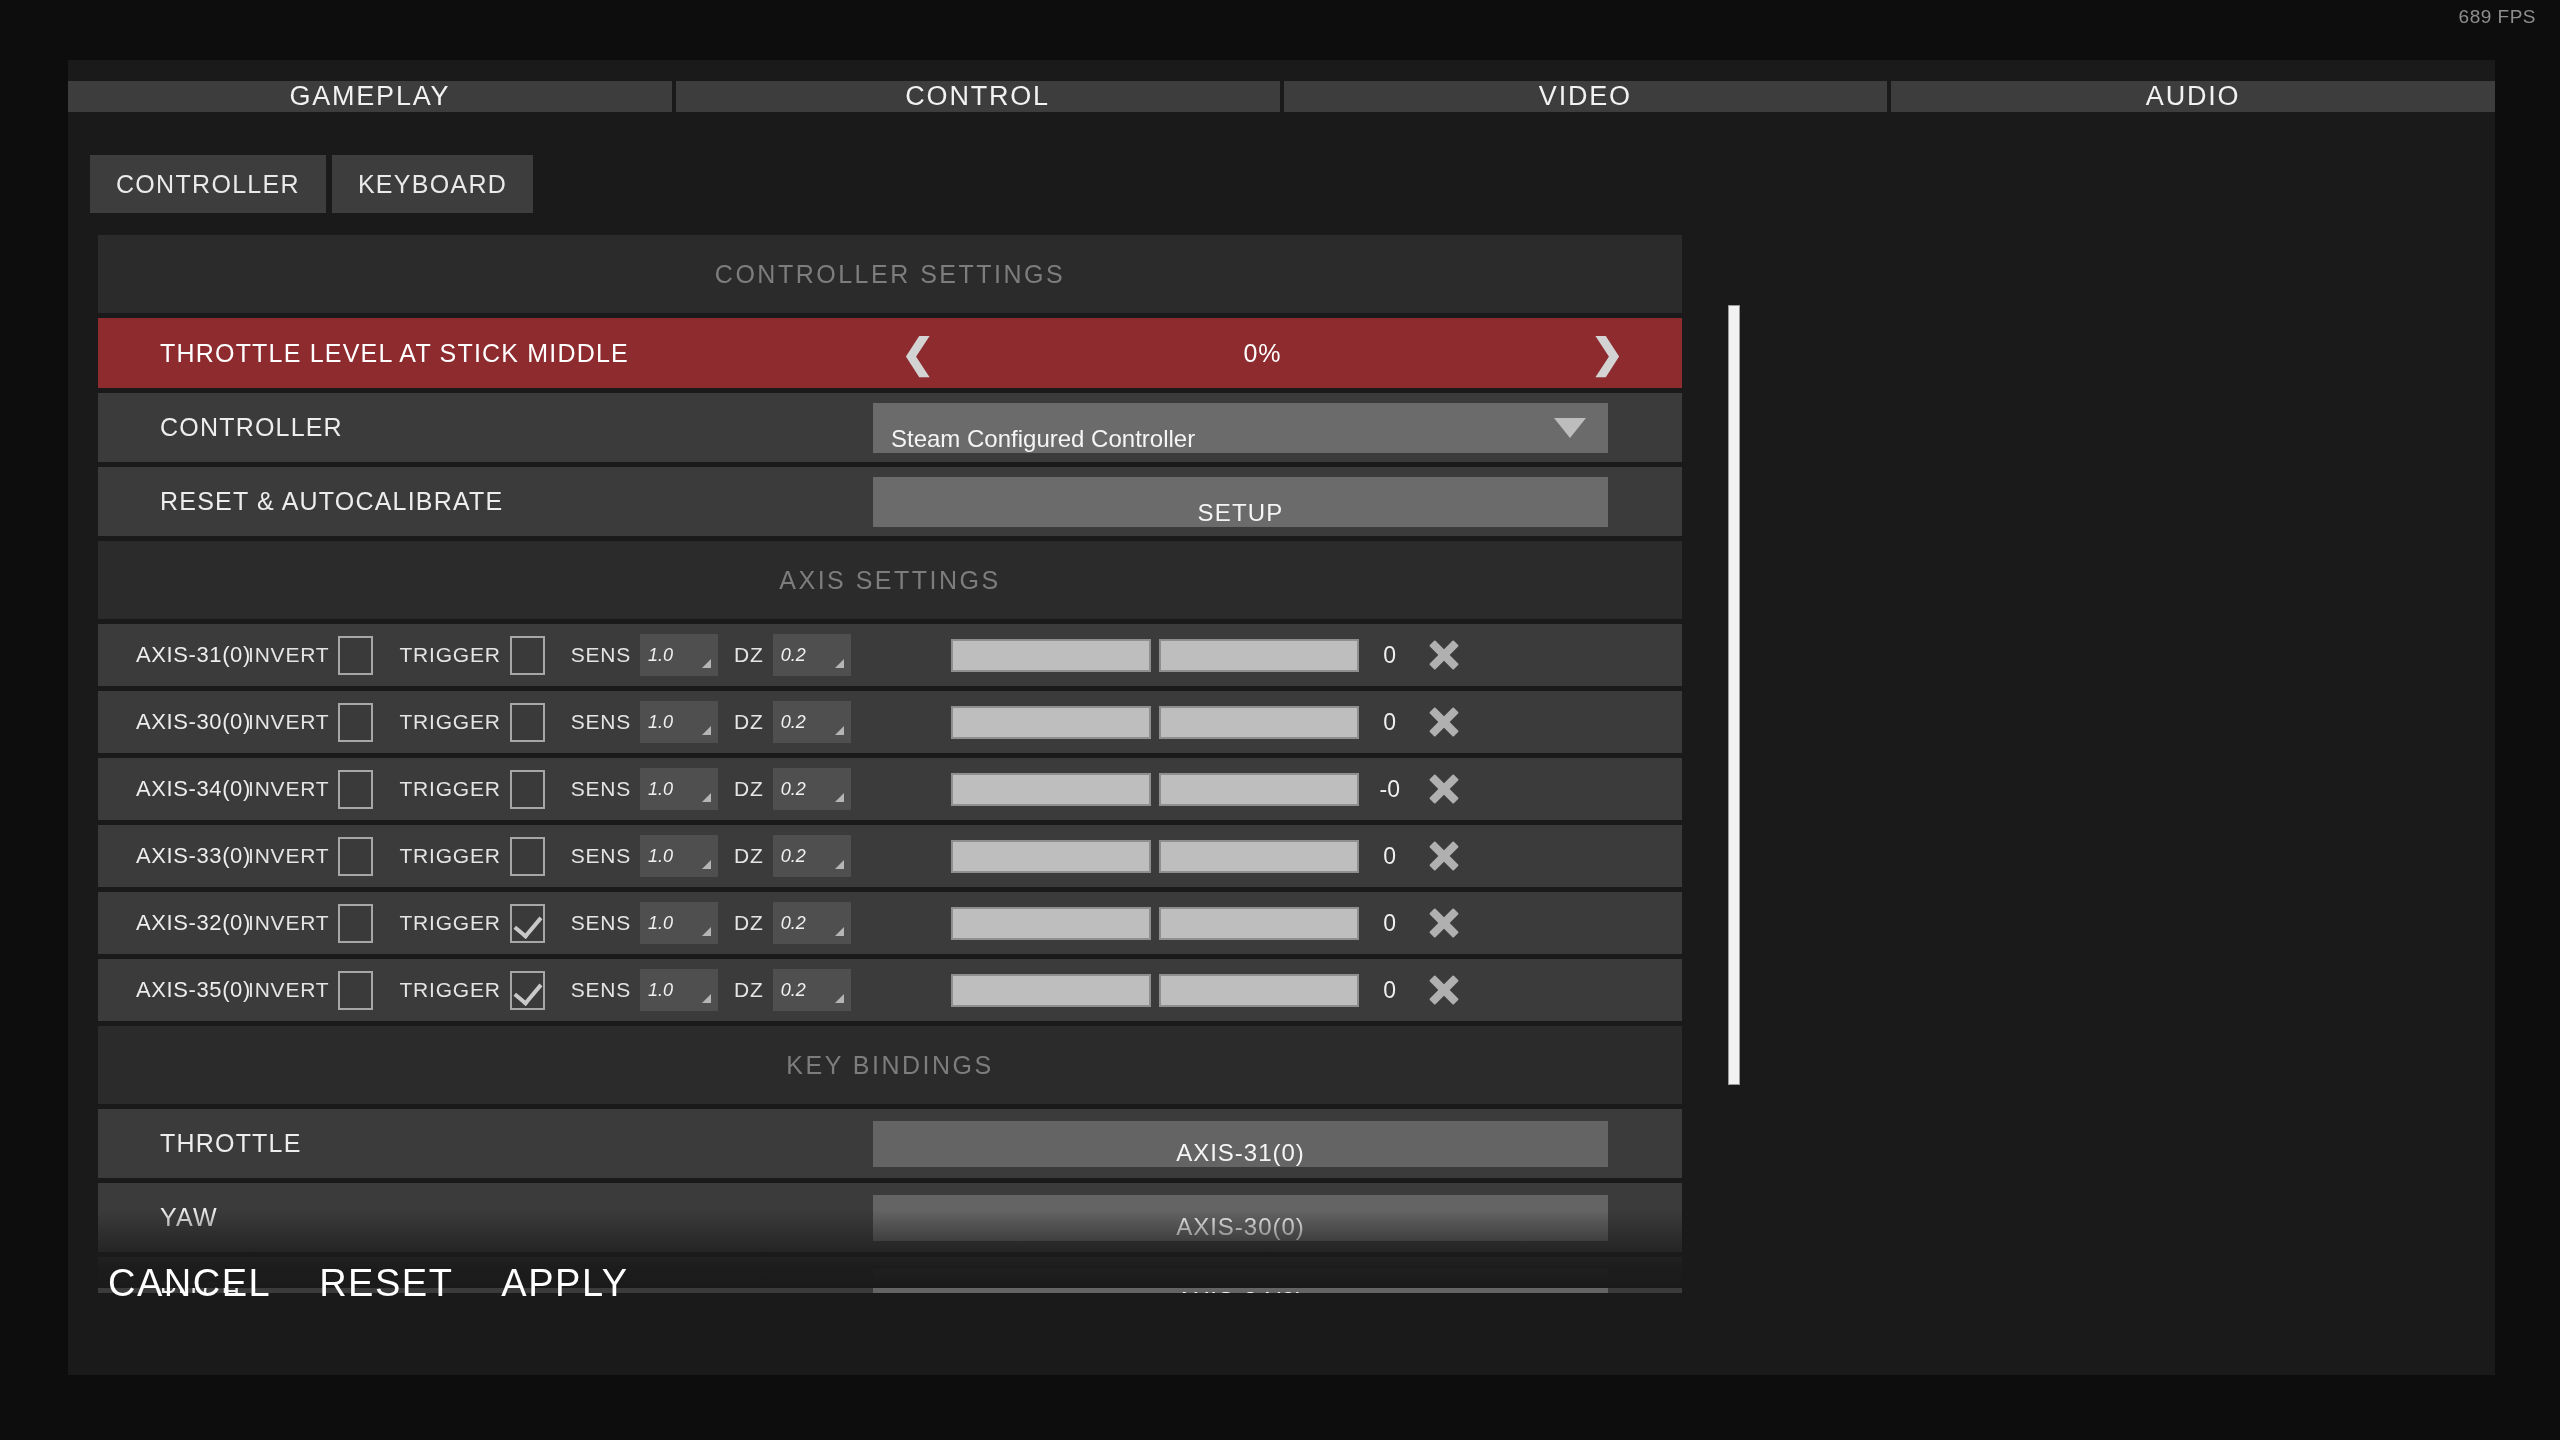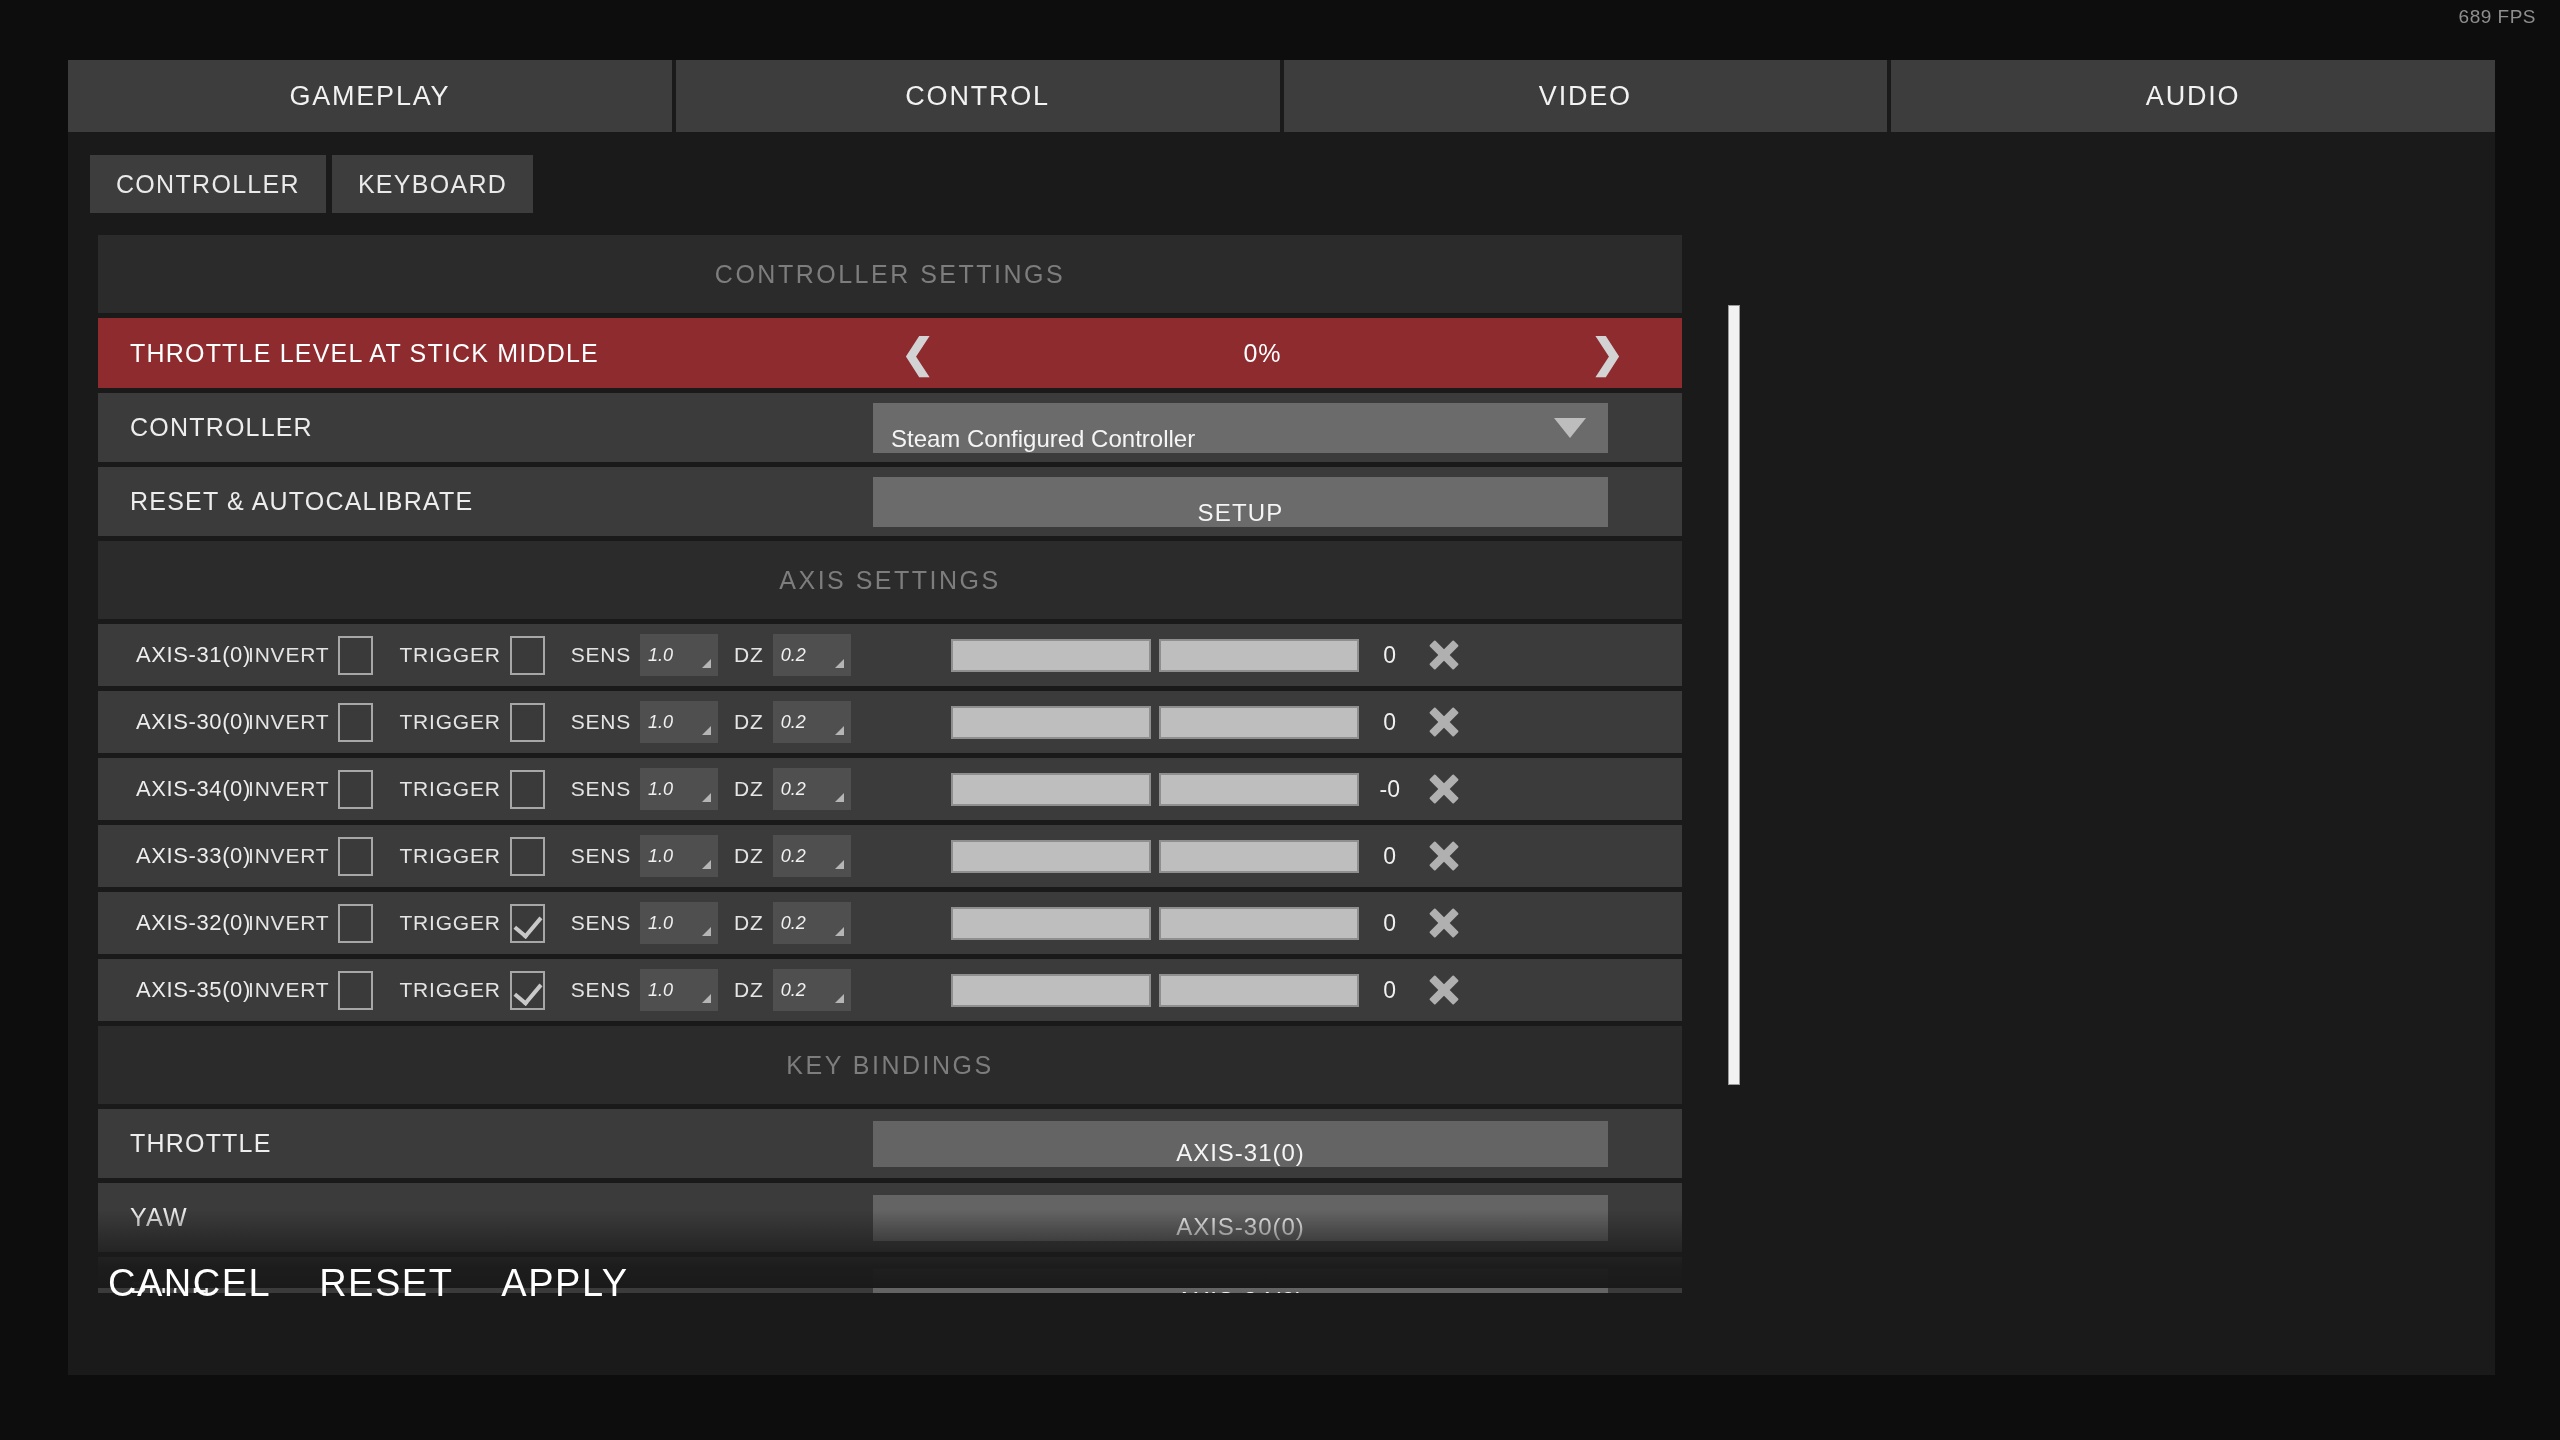--- a/index.html
+++ b/index.html
@@ -25,7 +25,7 @@
   }
 
   
-  #maintabs { position: absolute; left: 0; top: 0; width: 2427px; height: 72px; display: flex; gap: 4px; }
+  #maintabs { position: absolute; left: 0; top: 0; width: 2427px; height: 72px; display: flex; gap: 4px; align-items: center; }
   .maintab {
     flex: 1; background: #3d3d3d; color: #f2f2f2;
     display: flex; align-items: center; justify-content: center;

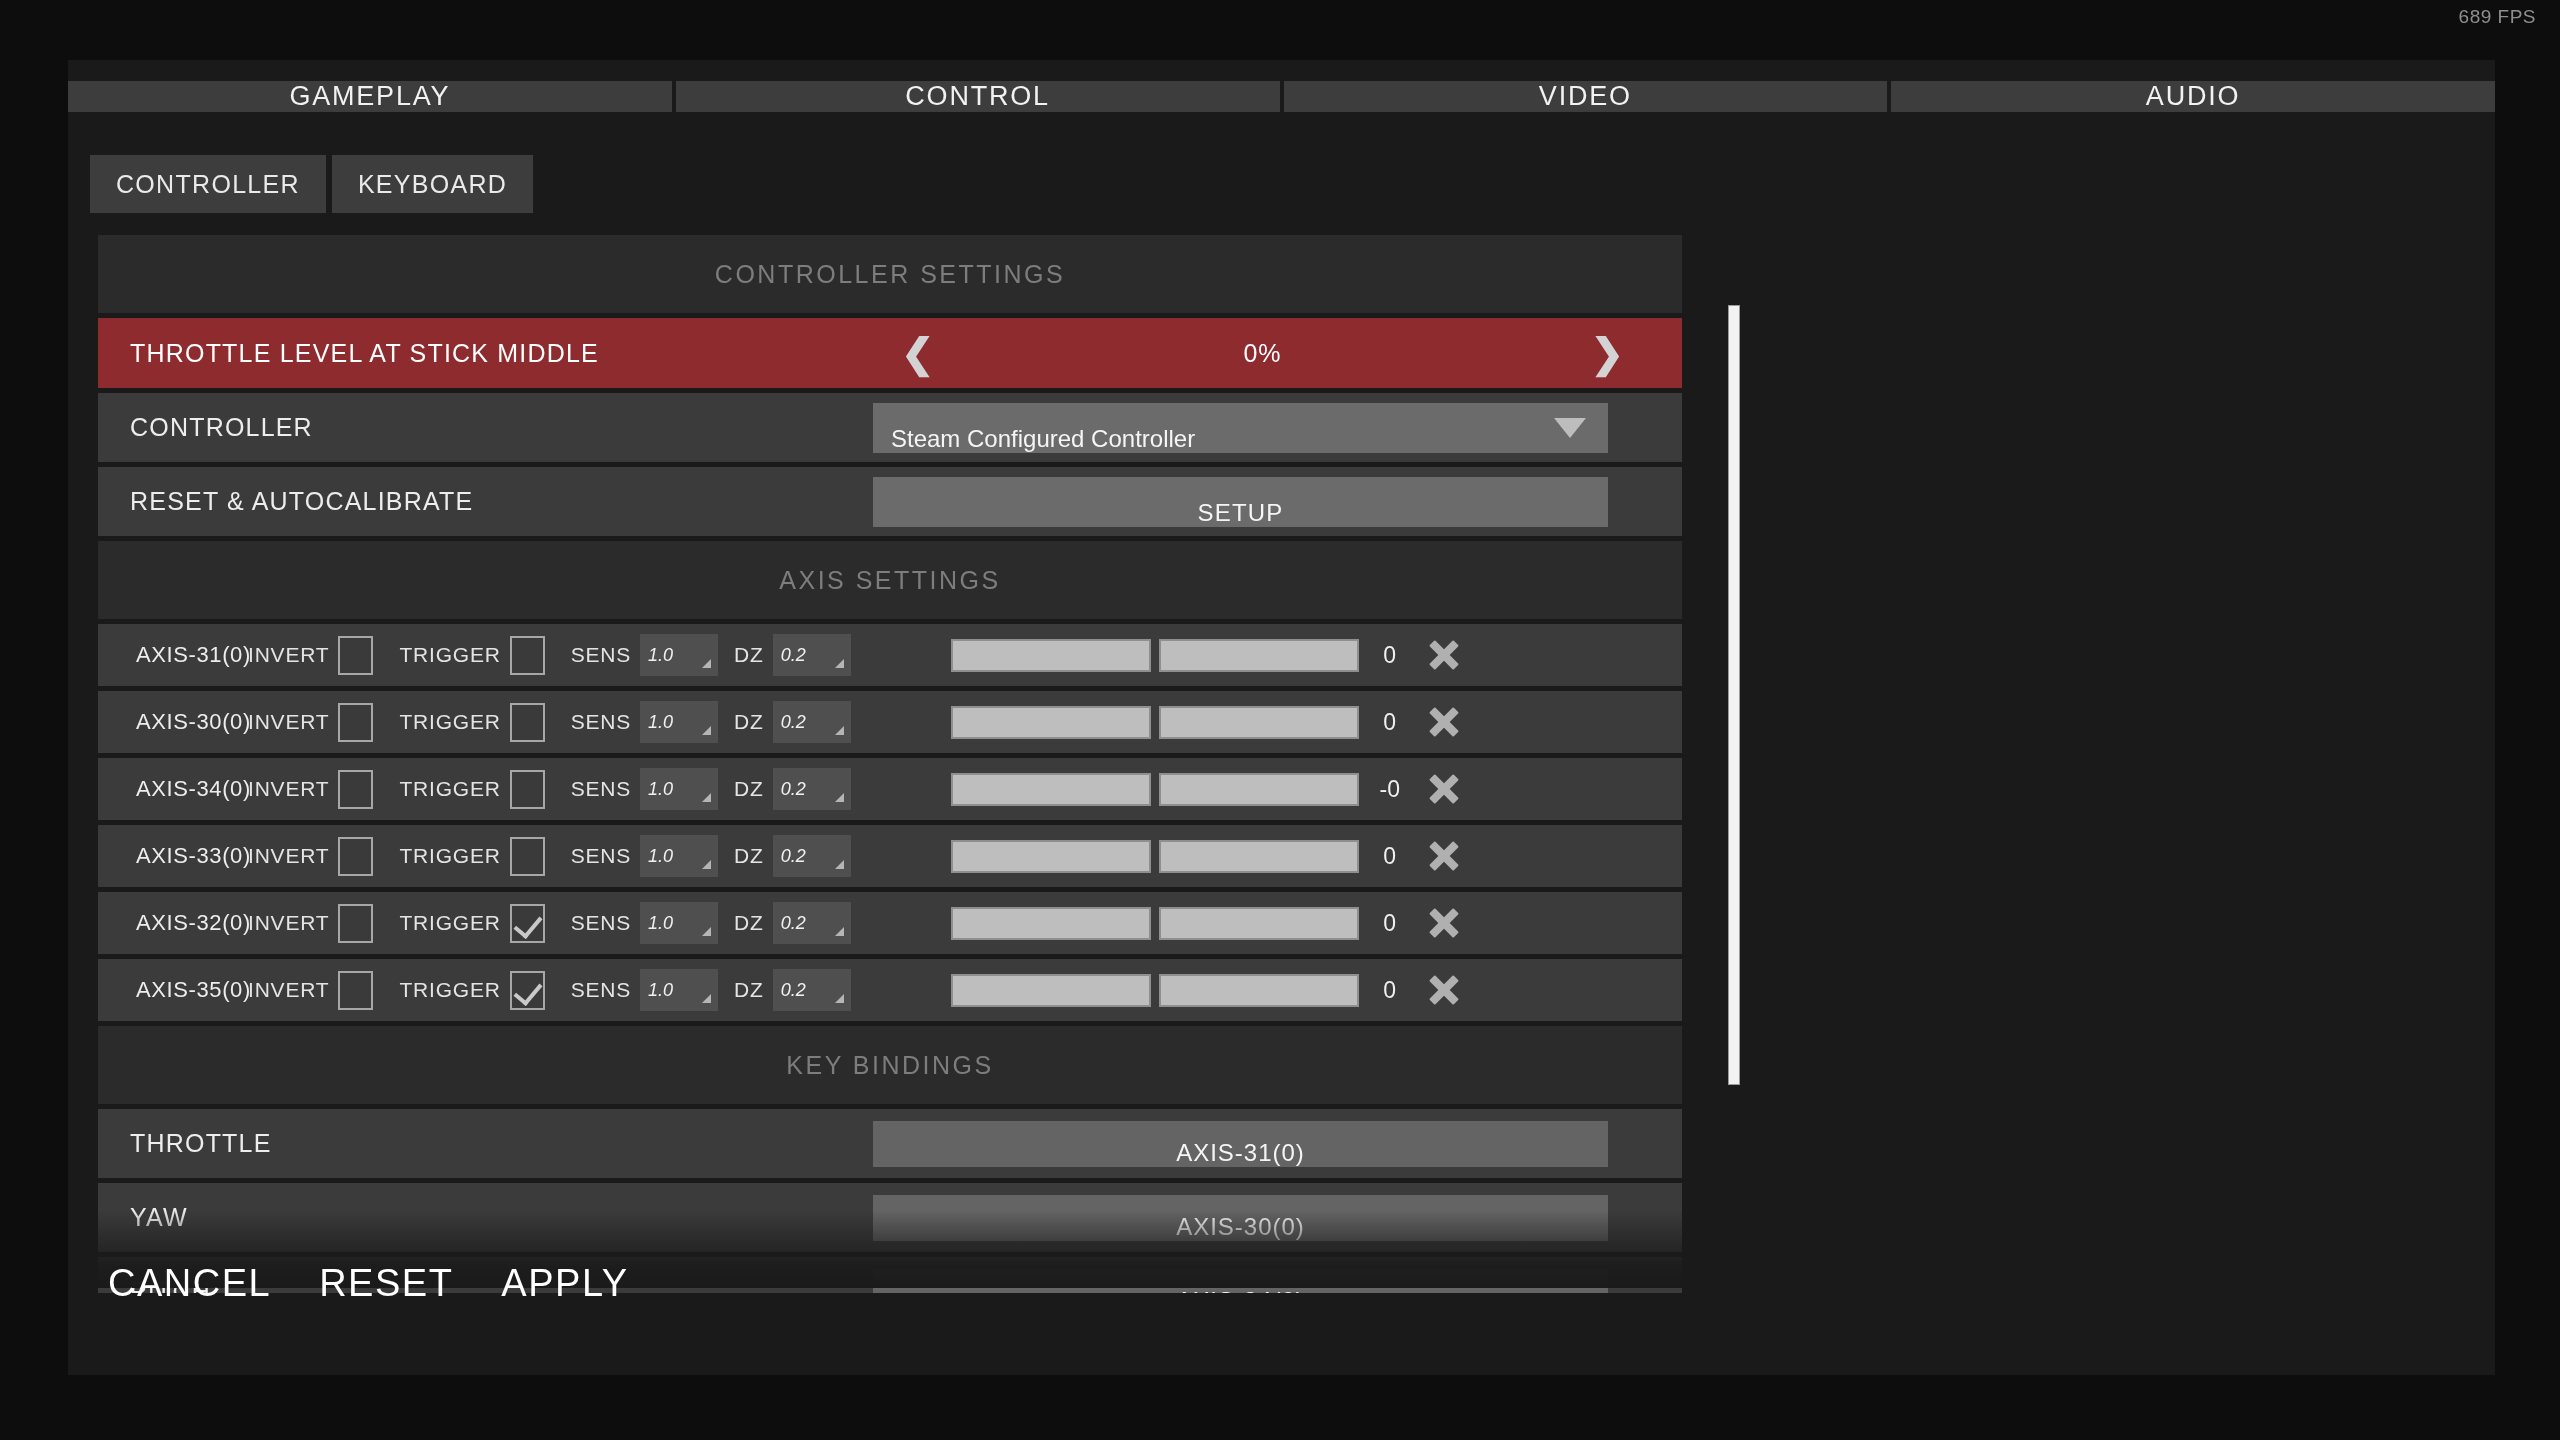--- a/index.html
+++ b/index.html
@@ -61,7 +61,7 @@
     display: flex; align-items: center; position: relative;
   }
   .row-label {
-    padding-left: 32px; color: #ededed;
+    padding-left: 62px; color: #ededed;
     font-size: 25px; letter-spacing: 1.2px; font-stretch: condensed;
     white-space: nowrap;
   }

